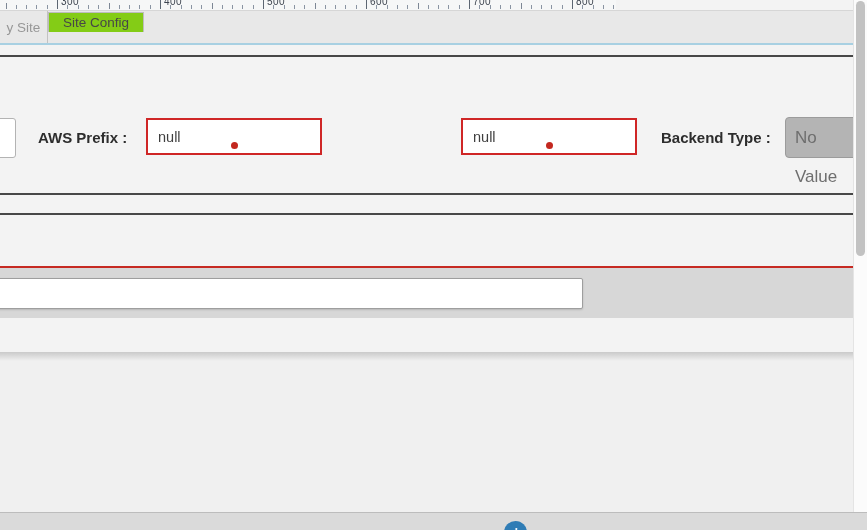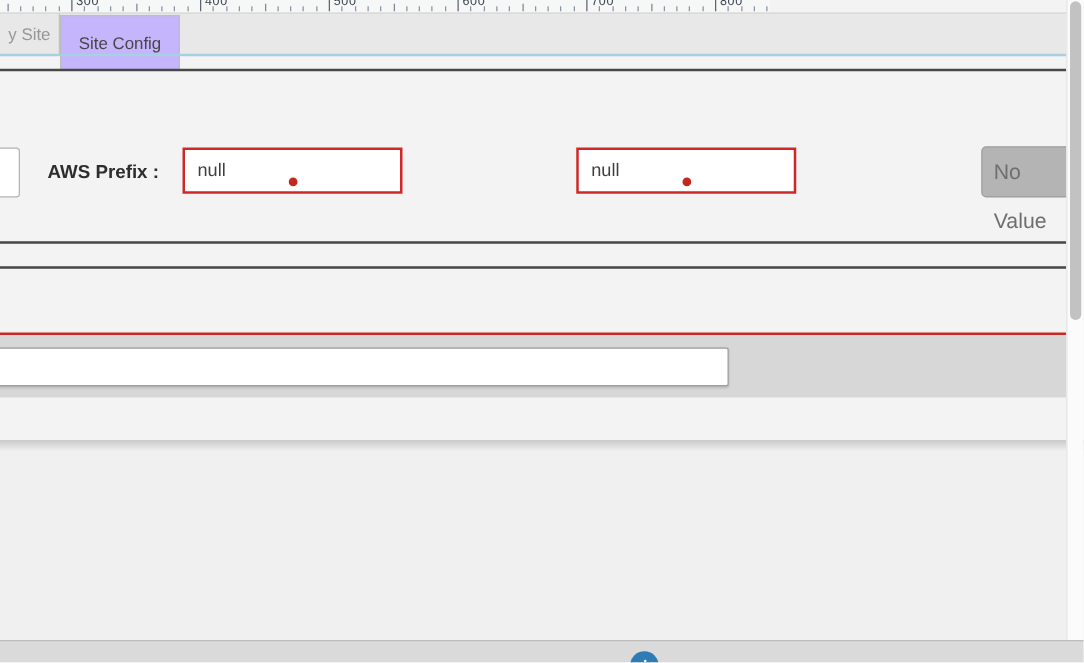--- a/index.html
+++ b/index.html
@@ -18,7 +18,7 @@
   .tabbar { position:absolute; left:0; top:10px; width:853px; height:33px; background:#e8e8e8; border-top:1px solid #d6d6d6; }
   .tab { position:absolute; top:0; height:33px; font-size:13.5px; display:flex; align-items:center; justify-content:center; cursor:pointer; }
   .tab-inactive { left:0; width:48px; color:#979797; border-right:1px solid #c2c2c2; }
-  .tab-active { left:48px; width:96px; top:1px; height:44px; background:#c4b5fd; border:1px solid #bdbdbd; border-bottom:none; color:#474747; }
+  .tab-active { left:48px; width:96px; top:1px; height:20px; background:#84cc16; border:1px solid #bdbdbd; border-bottom:none; color:#474747; }
 
   .blue-line { position:absolute; left:0; top:43px; width:853px; height:2px; background:#a8d0e2; }
   .dark-line { position:absolute; left:0; width:853px; height:2px; background:#474747; }

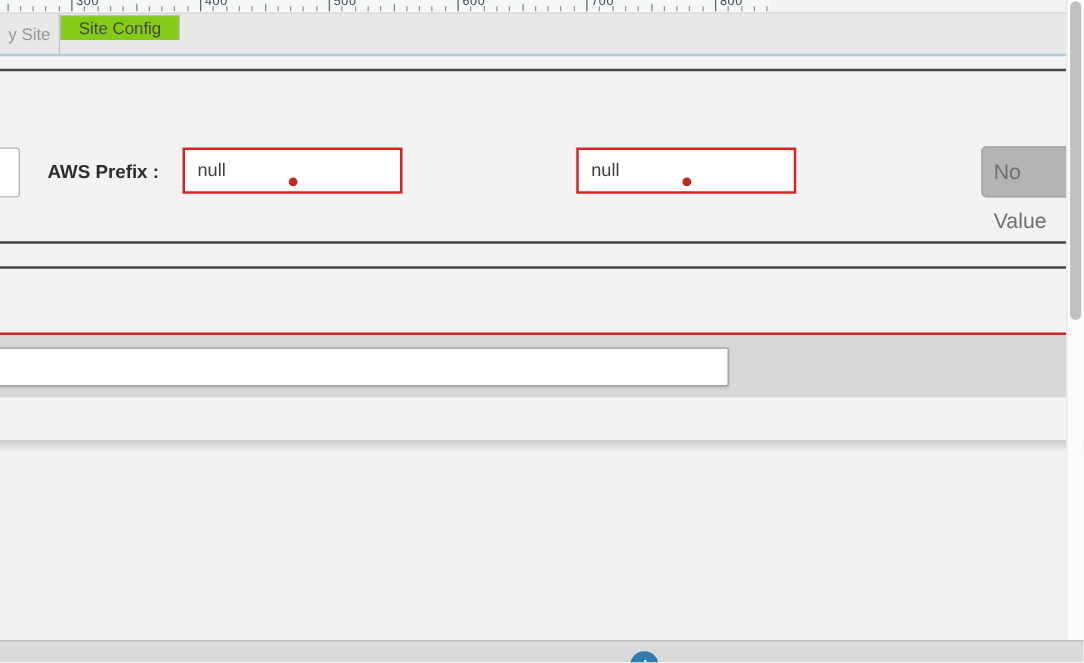--- a/index.html
+++ b/index.html
@@ -148,6 +148,7 @@
     <div class="err-dot"></div>
   </div>
 
+  <div class="flabel lab-backend">Backend Type :</div>
   <div class="novalue">No Value</div>
 
   <div class="dark-line line-b"></div>

